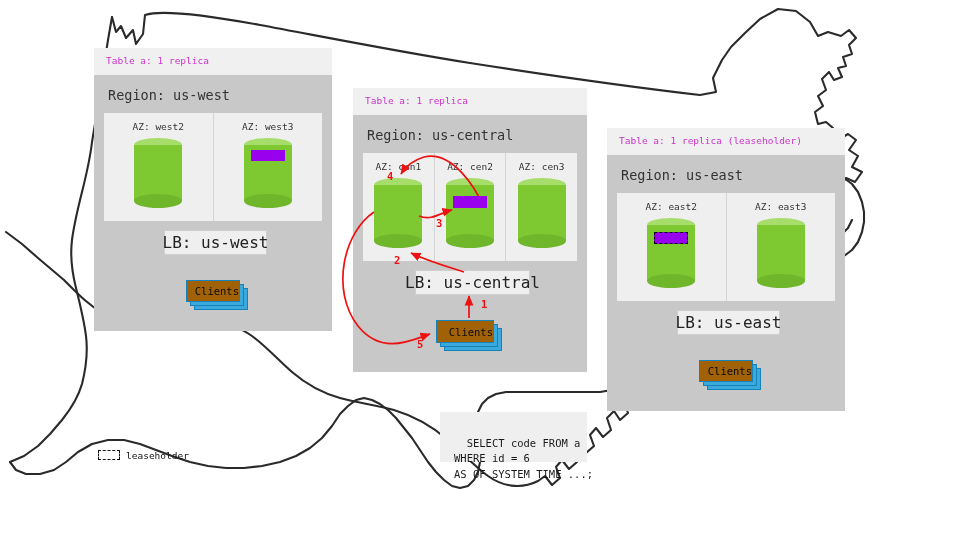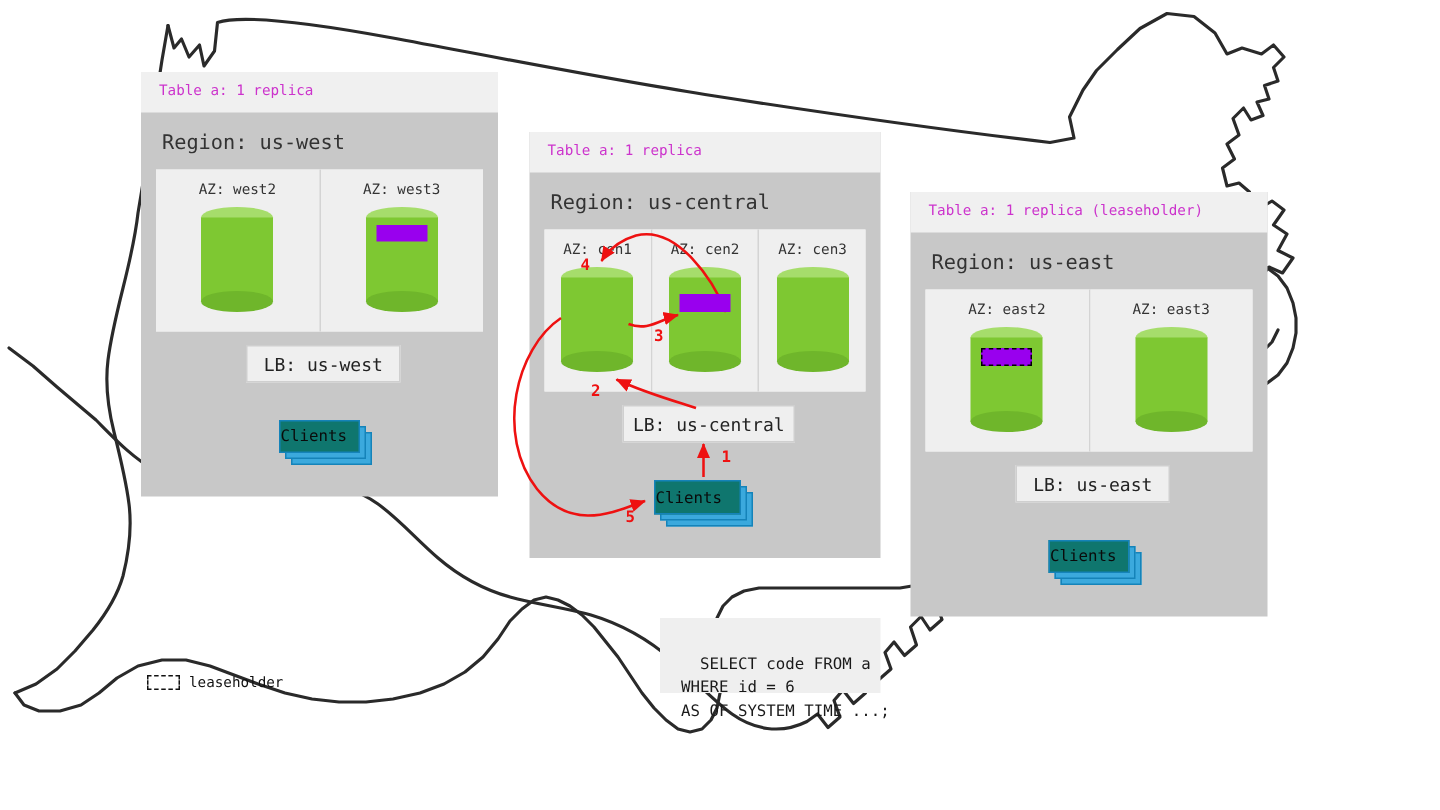--- a/index.html
+++ b/index.html
@@ -55,7 +55,7 @@
     position:absolute;
     background:#efefef;
     border:1px solid #cfcfcf;
-    font-size:12px;
+    font-size:16px;
     color:#222;
     text-align:center;
     line-height:1;

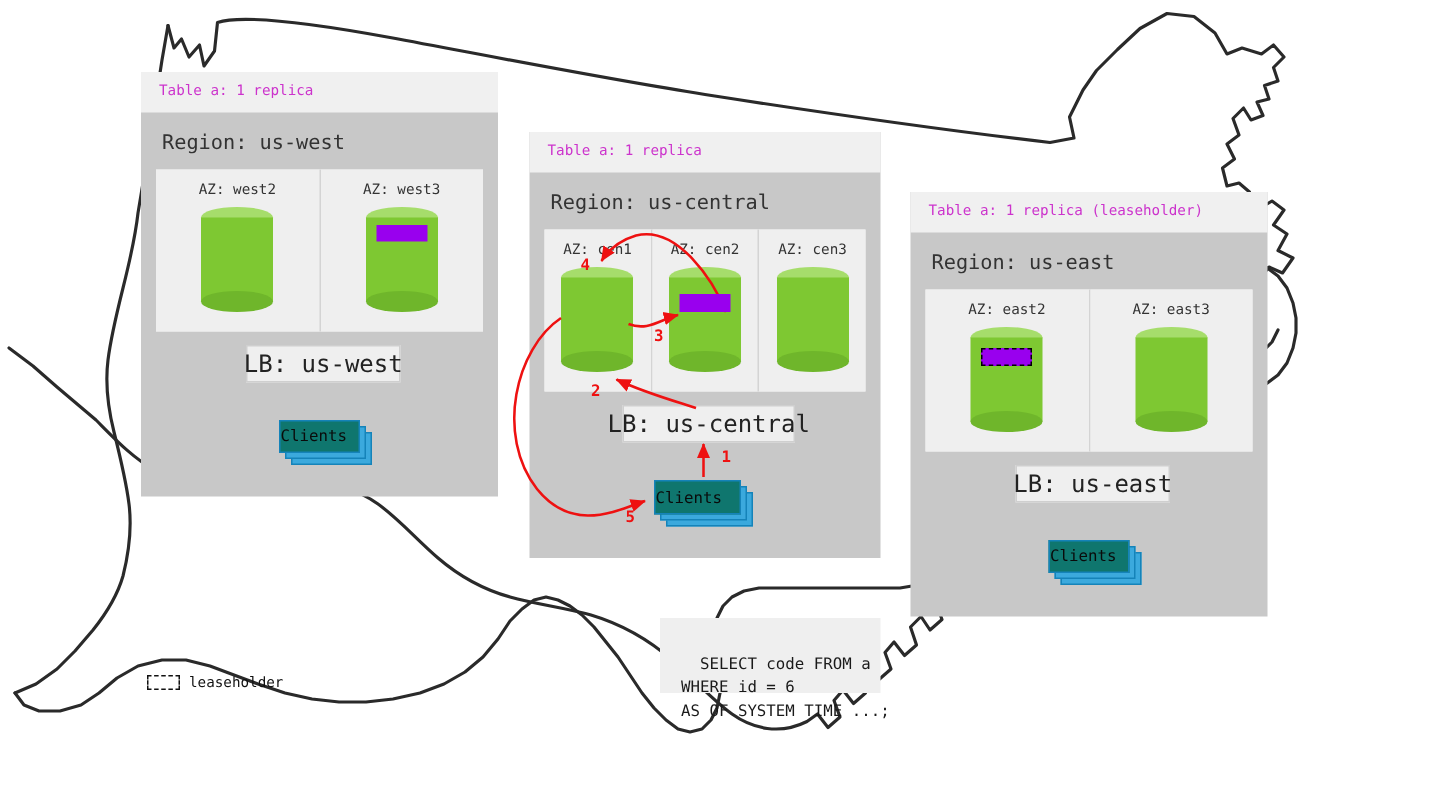--- a/index.html
+++ b/index.html
@@ -71,9 +71,9 @@
   }
   .clients .front {
     position:absolute; left:0; top:0;
-    background:#0f766e;
+    background:#a16207;
     border:1.5px solid #1583b9;
-    display:flex; align-items:center; justify-content:flex-start;
+    display:flex; align-items:center; justify-content:flex-end;
     font-size:10.5px; color:#0a0a0a;
     white-space:nowrap;
   }

